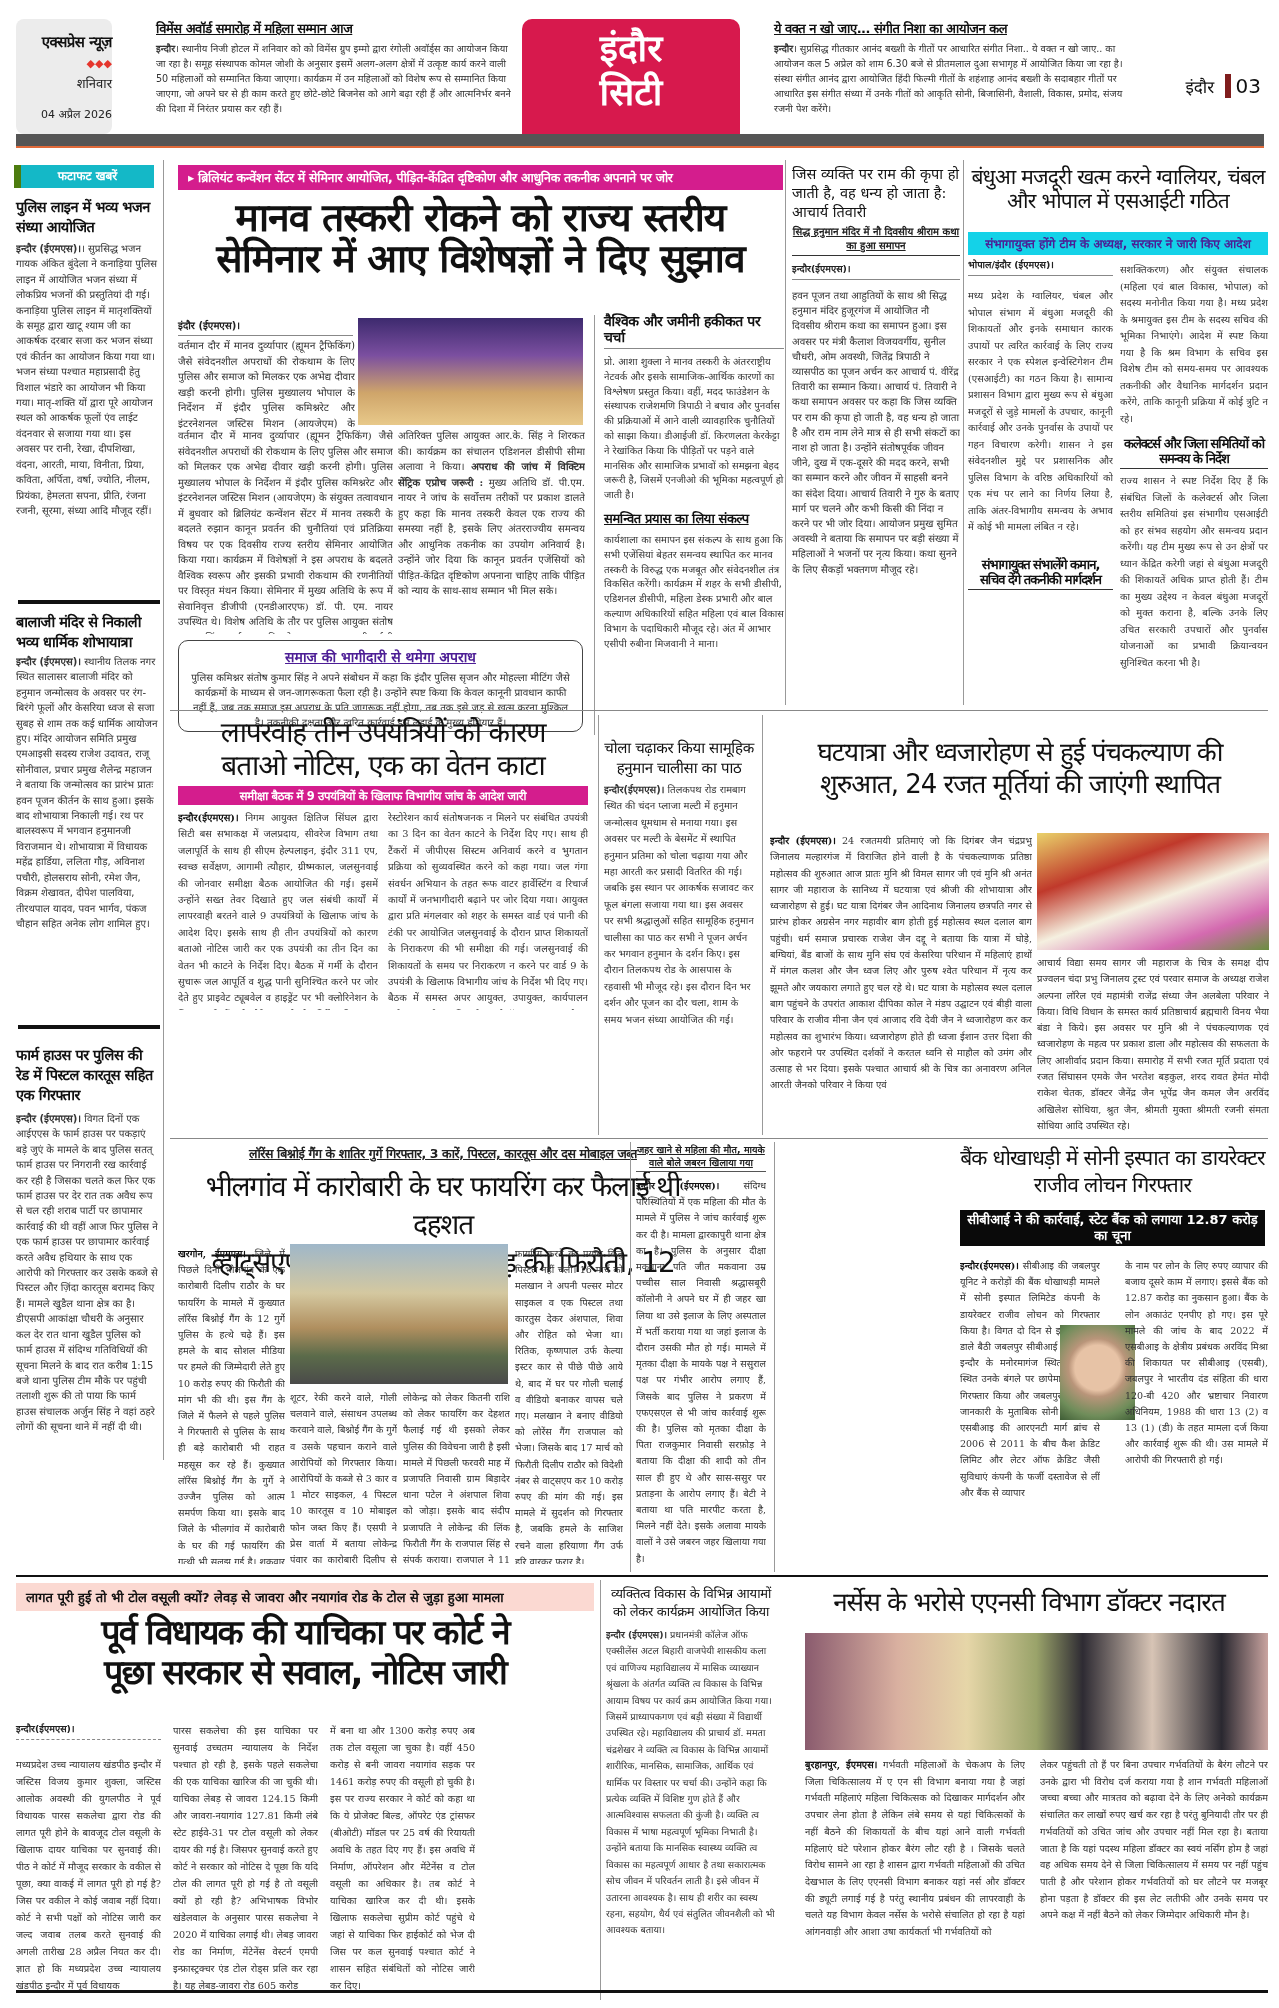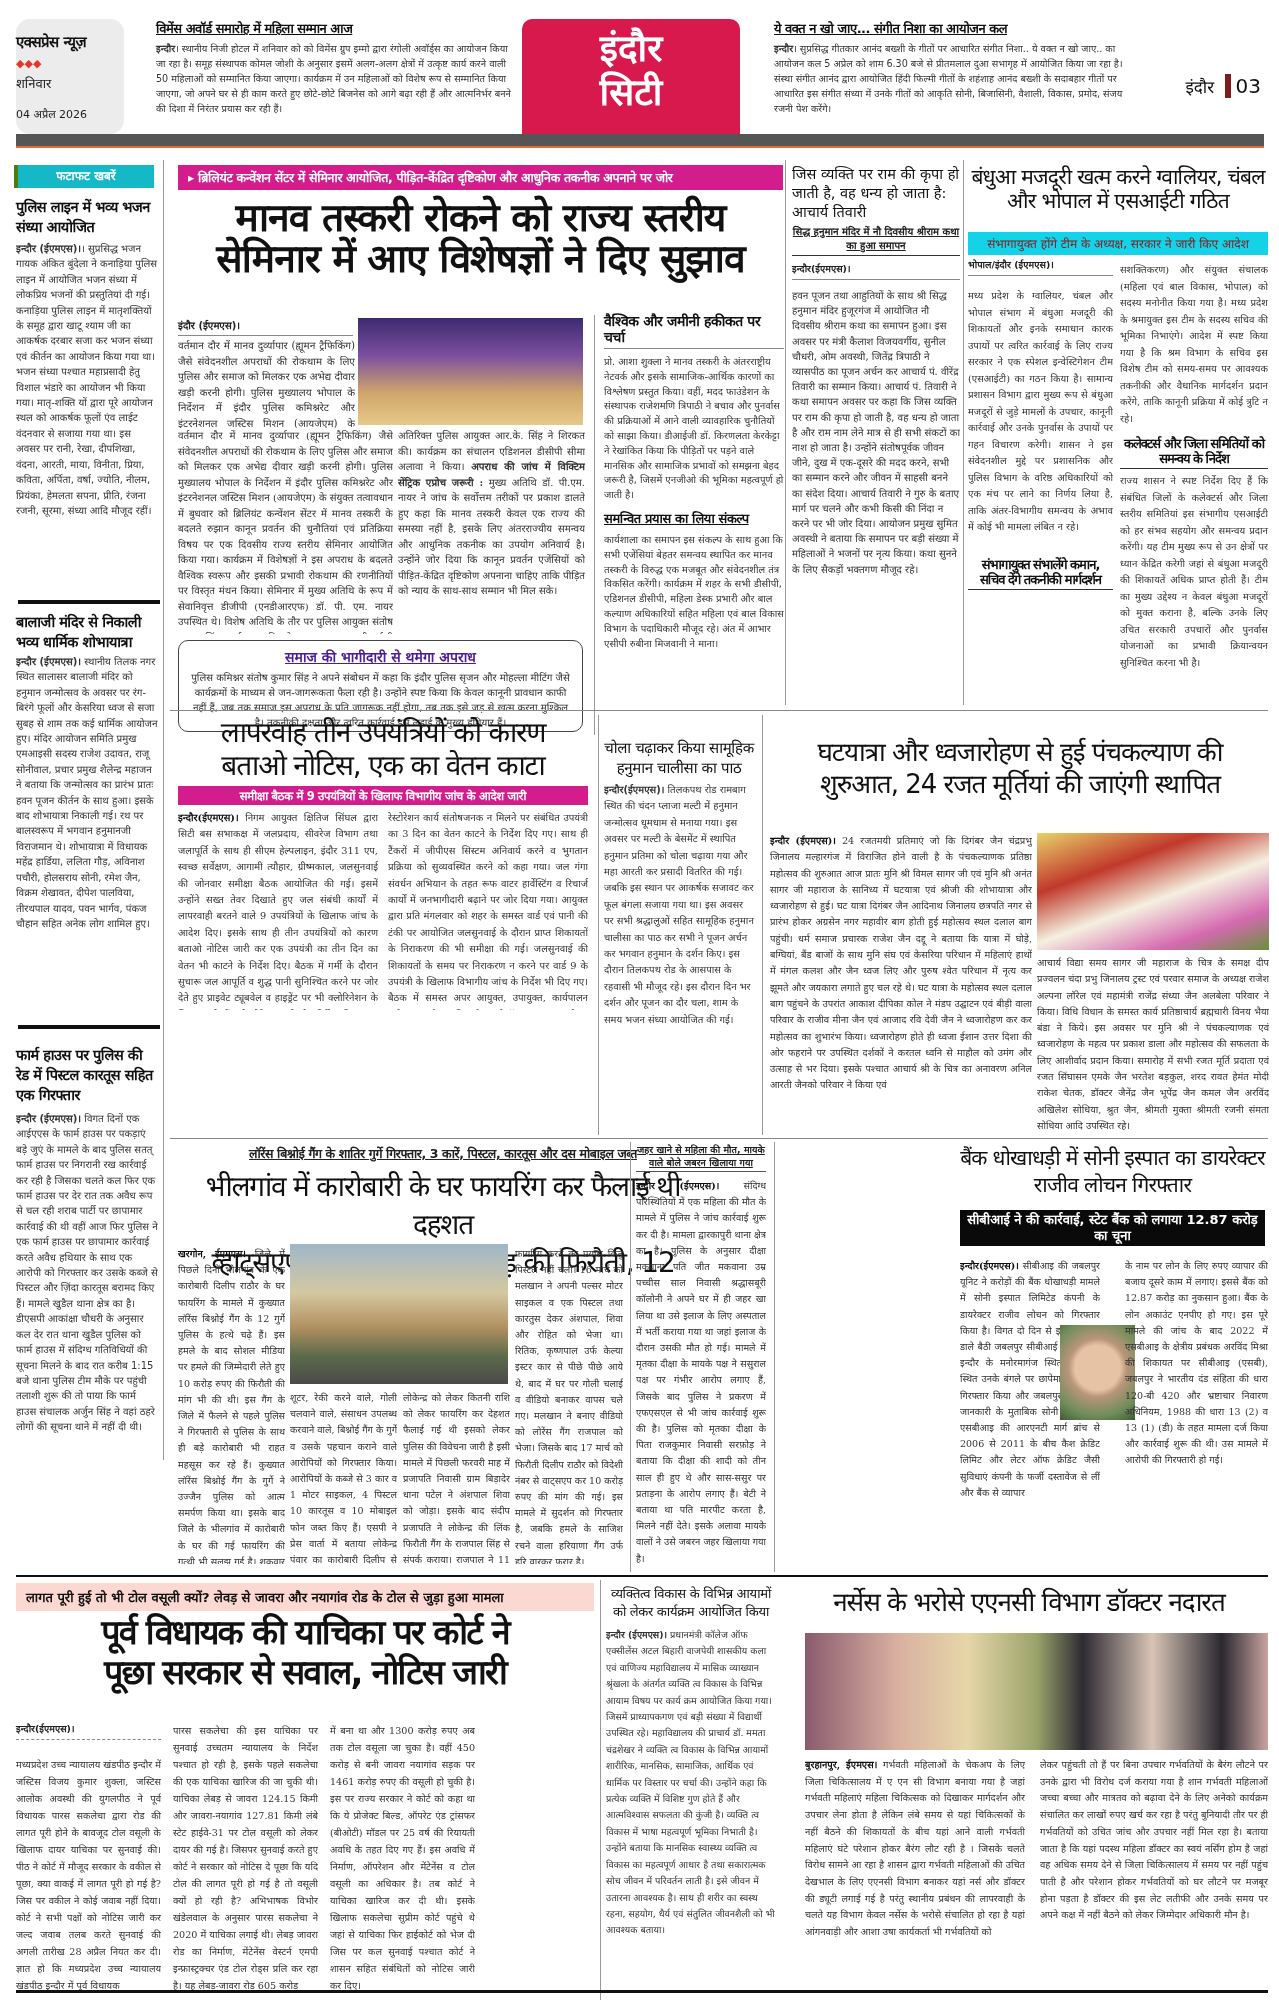--- a/index.html
+++ b/index.html
@@ -14,7 +14,7 @@
 .rule{background:#111}
 .vrule{background:#999;width:1px}
 
-.mast-left{left:16px;top:19px;width:108px;height:115px;background:#ececec;border-radius:14px;text-align:left;padding-top:12px}
+.mast-left{left:16px;top:19px;width:96px;height:115px;background:#ececec;border-radius:8px;text-align:right;padding-top:12px}
 .mast-brand{font-size:15px;font-weight:bold;color:#111;letter-spacing:-0.5px}
 .mast-dots{color:#e5352c;font-size:11px;margin:6px 0 4px}
 .mast-day{font-size:13px;color:#222}

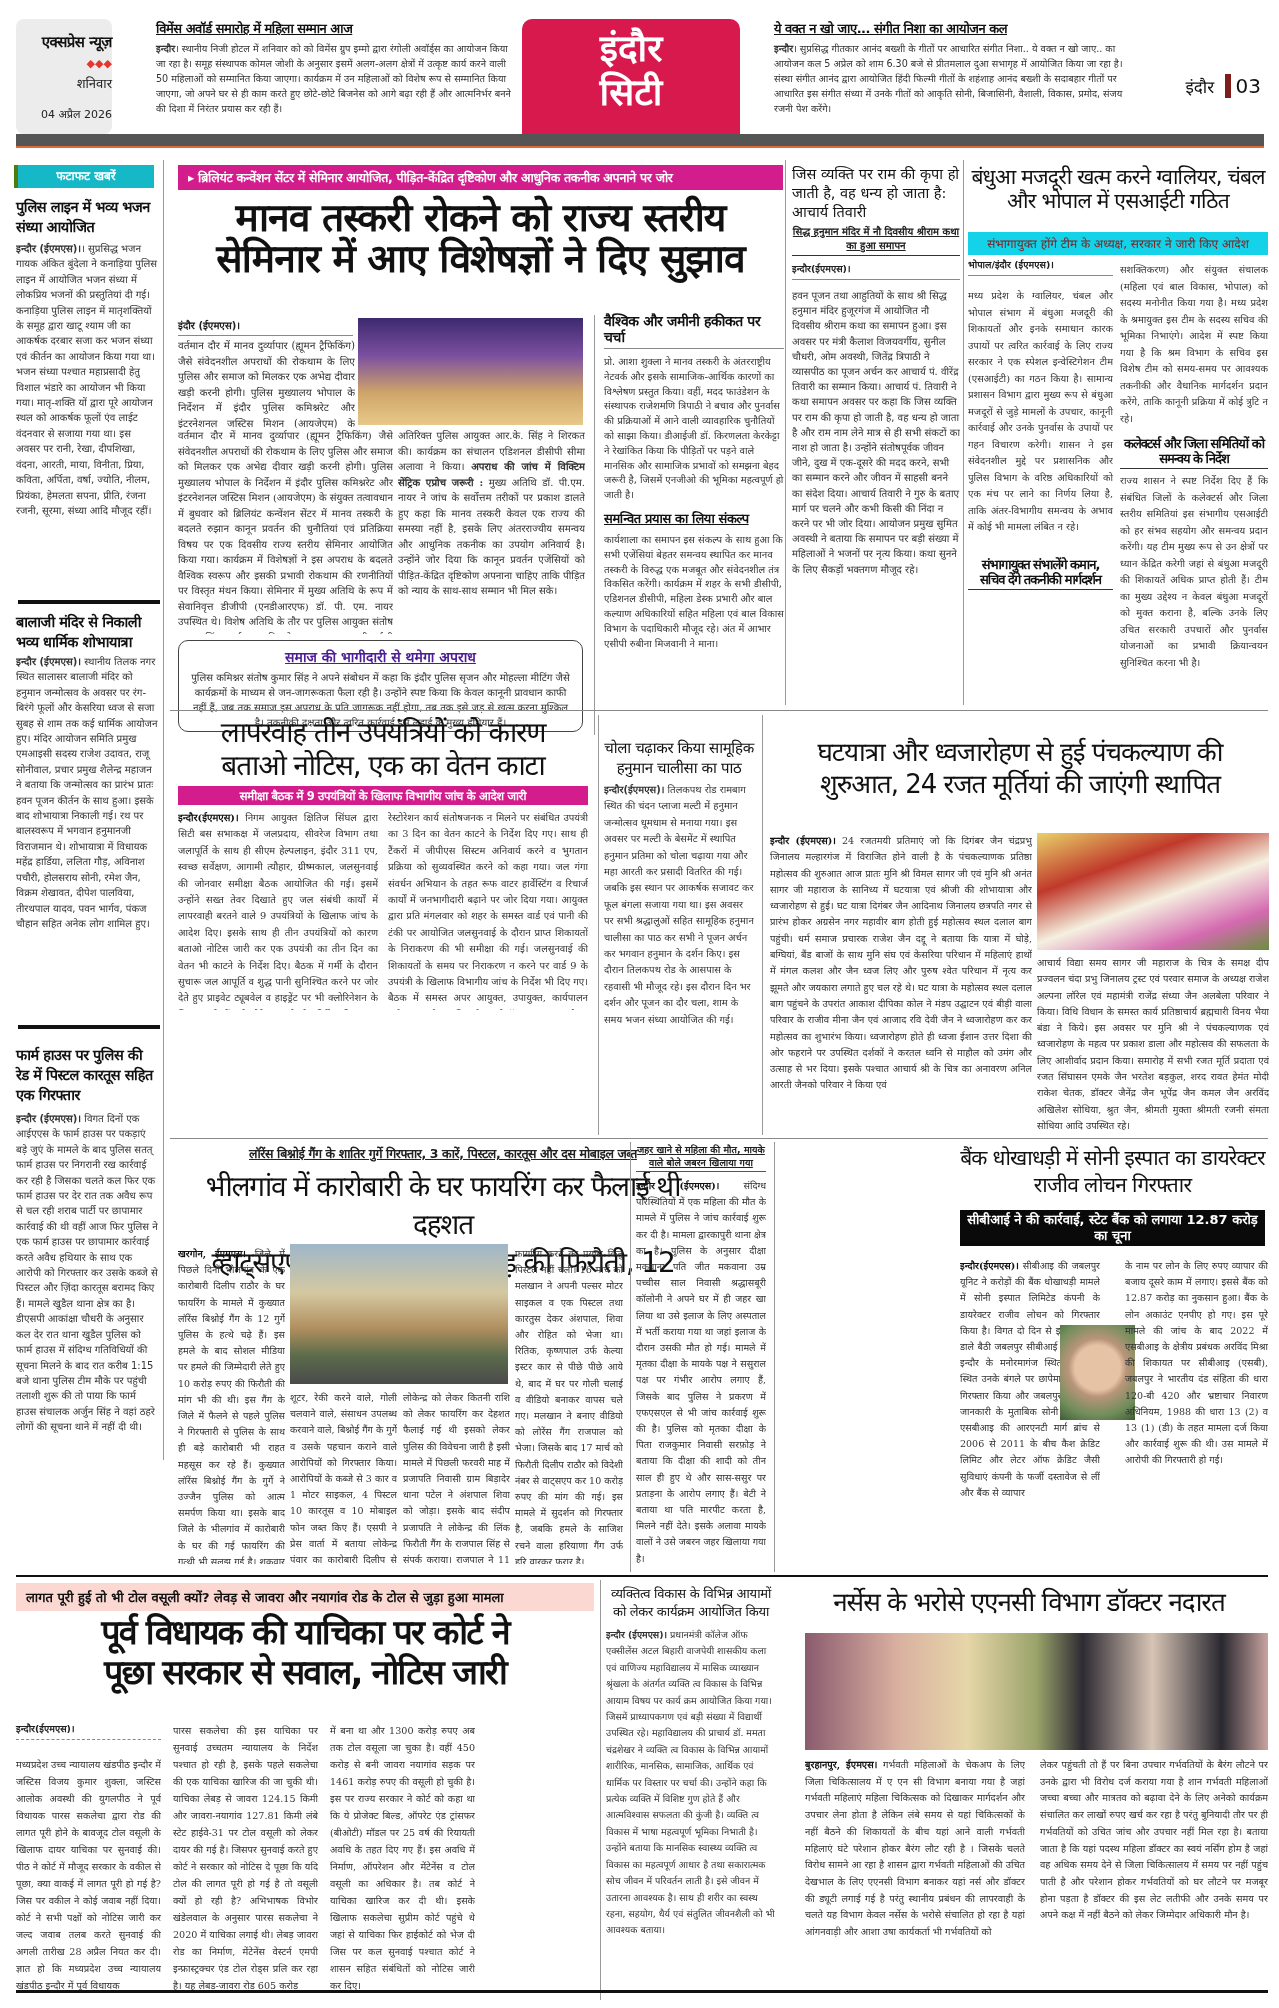--- a/index.html
+++ b/index.html
@@ -25,7 +25,7 @@
 .brief-txt{font-size:9.6px;line-height:15px;color:#333;margin-top:4px}
 .pageno{right:18px;top:74px;font-size:17px;color:#111}
 
-.flash{left:14px;top:165px;width:140px;height:23px;background:#14b8c7;color:#fff;font-weight:bold;font-size:12px;text-align:center;line-height:23px;border-left:4px solid #4d7c0f}
+.flash{left:14px;top:165px;width:140px;height:23px;background:#14b8c7;color:#fff;font-weight:bold;font-size:12px;text-align:center;line-height:23px;border-left:7px solid #4d7c0f}
 .side-hl{font-family:"DejaVu Sans","Liberation Sans",sans-serif;font-size:14.5px;font-weight:bold;color:#111;line-height:20px;letter-spacing:-0.5px}
 
 .kicker-pink{background:#d41d8d;color:#fff;font-weight:bold;font-size:12.5px;letter-spacing:-0.3px;padding:4px 10px;white-space:nowrap;overflow:hidden}

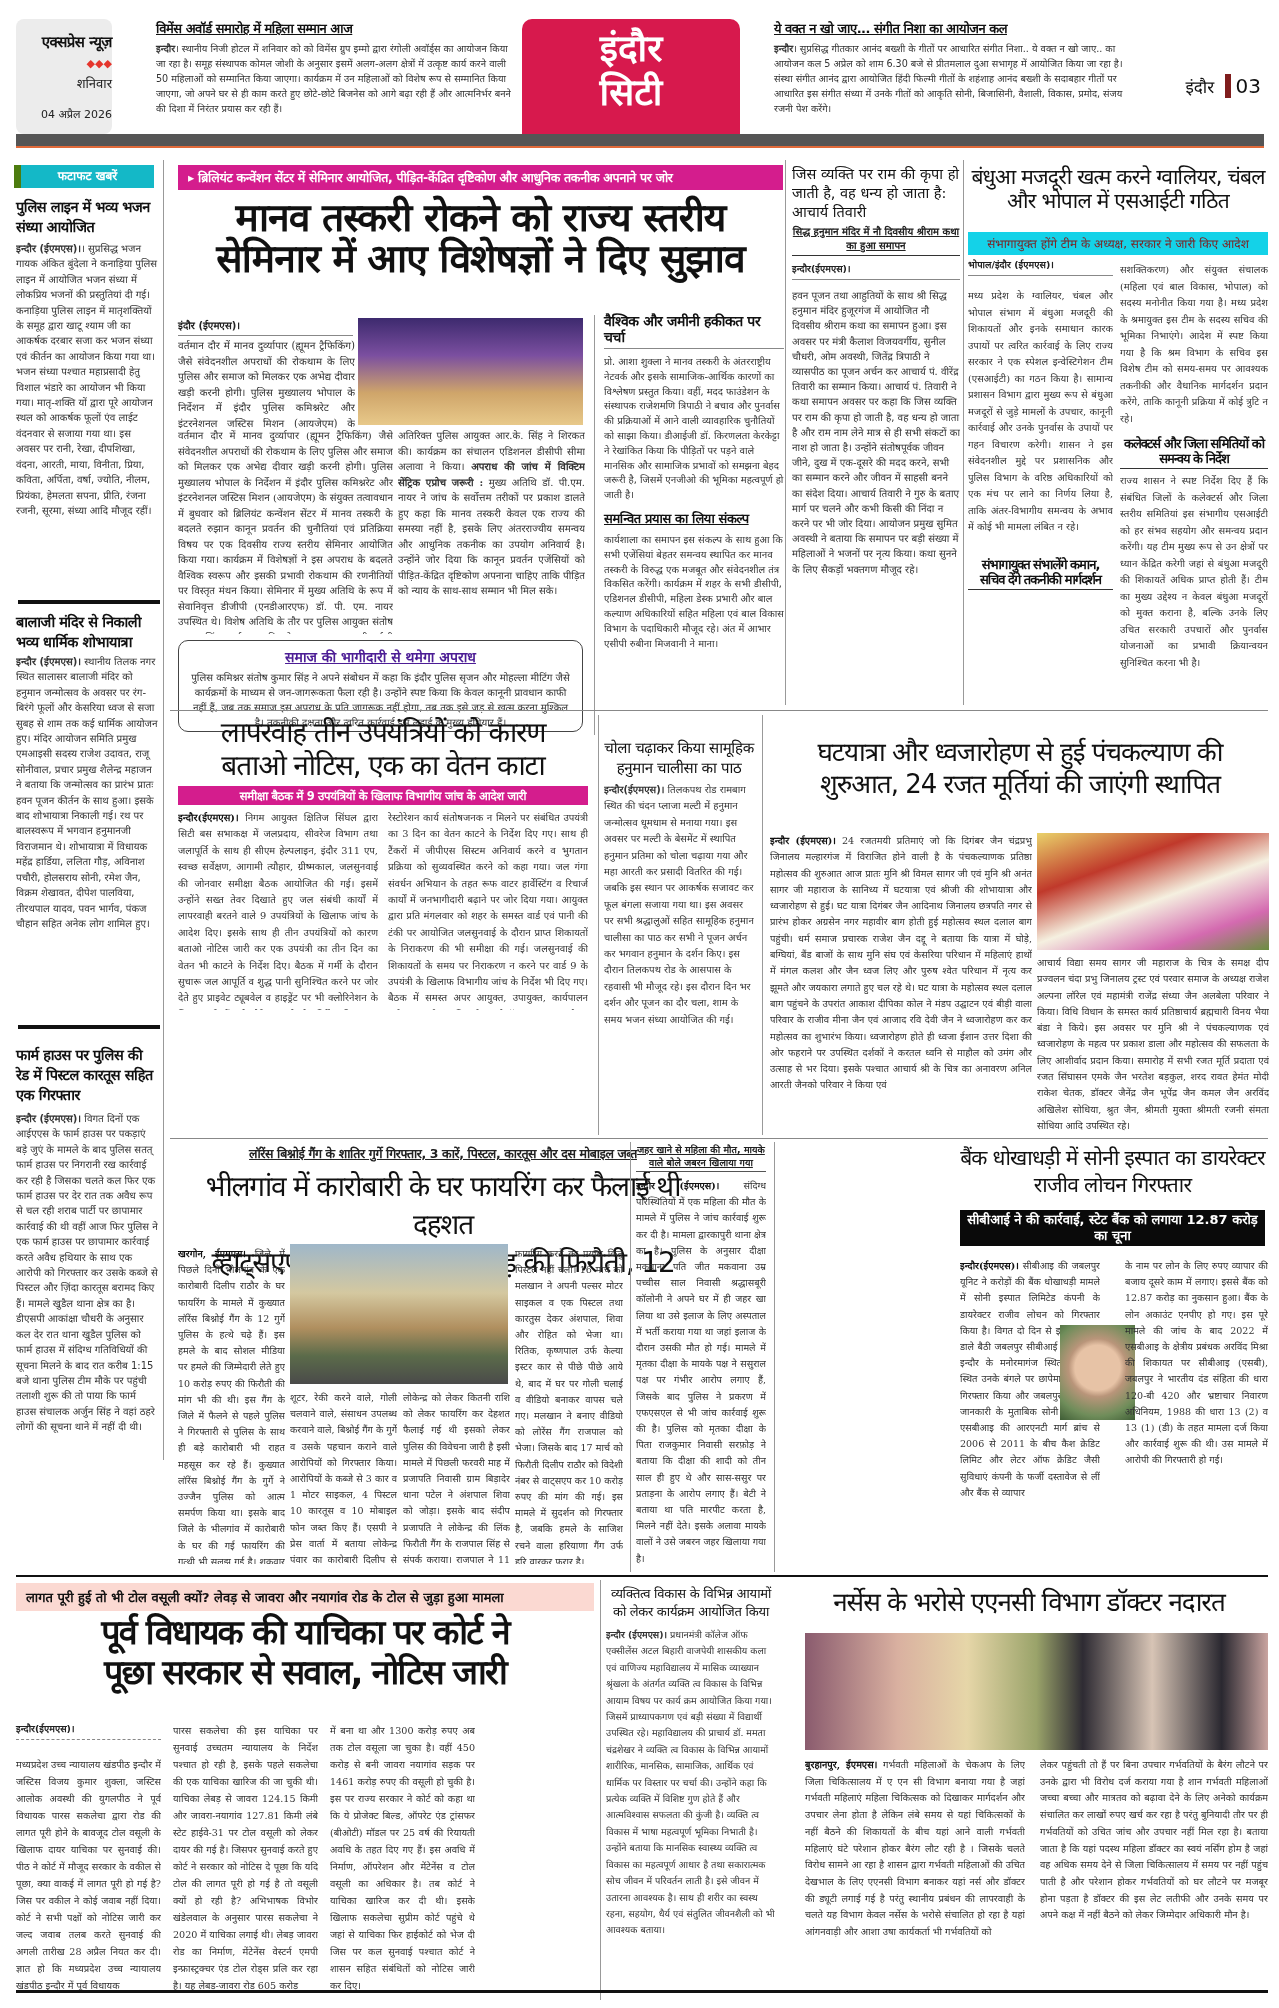--- a/index.html
+++ b/index.html
@@ -29,7 +29,7 @@
 .side-hl{font-family:"DejaVu Sans","Liberation Sans",sans-serif;font-size:14.5px;font-weight:bold;color:#111;line-height:20px;letter-spacing:-0.5px}
 
 .kicker-pink{background:#d41d8d;color:#fff;font-weight:bold;font-size:12.5px;letter-spacing:-0.3px;padding:4px 10px;white-space:nowrap;overflow:hidden}
-.kicker-cyan{background:#14d2e8;color:#7f1d1d;font-weight:normal;font-size:12px;text-align:center;padding:3px 4px;white-space:nowrap;overflow:hidden}
+.kicker-cyan{background:#14d2e8;color:#4c1d95;font-weight:bold;font-size:12px;text-align:center;padding:3px 4px;white-space:nowrap;overflow:hidden}
 .kicker-black{background:#0a0a0a;color:#fff;font-weight:bold;font-size:17px;text-align:center;line-height:24px;padding:2px 4px}
 .kicker-salmon{background:#fbd9d2;color:#111;font-weight:bold;font-size:13px;padding:5px 10px;white-space:nowrap;overflow:hidden}
 .boxed{border:1.5px solid #444;border-radius:10px;padding:6px 12px;text-align:center}

